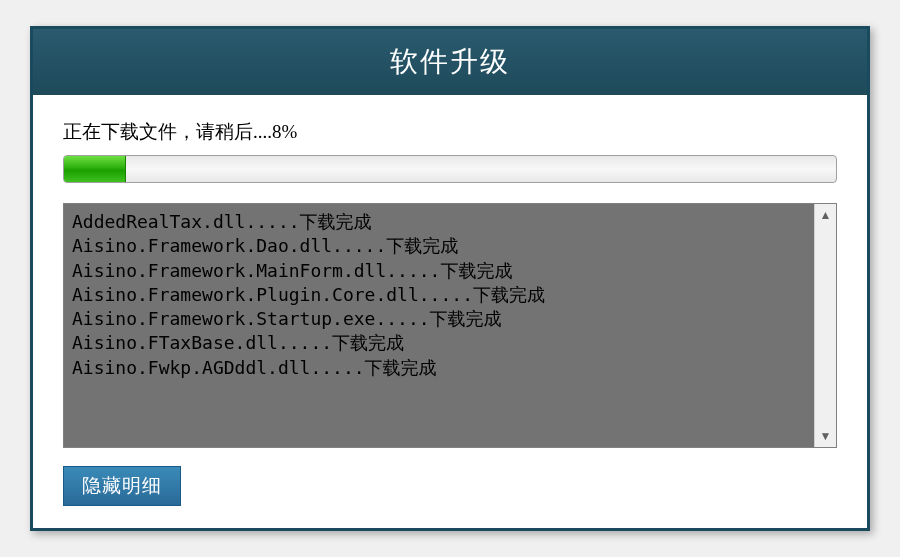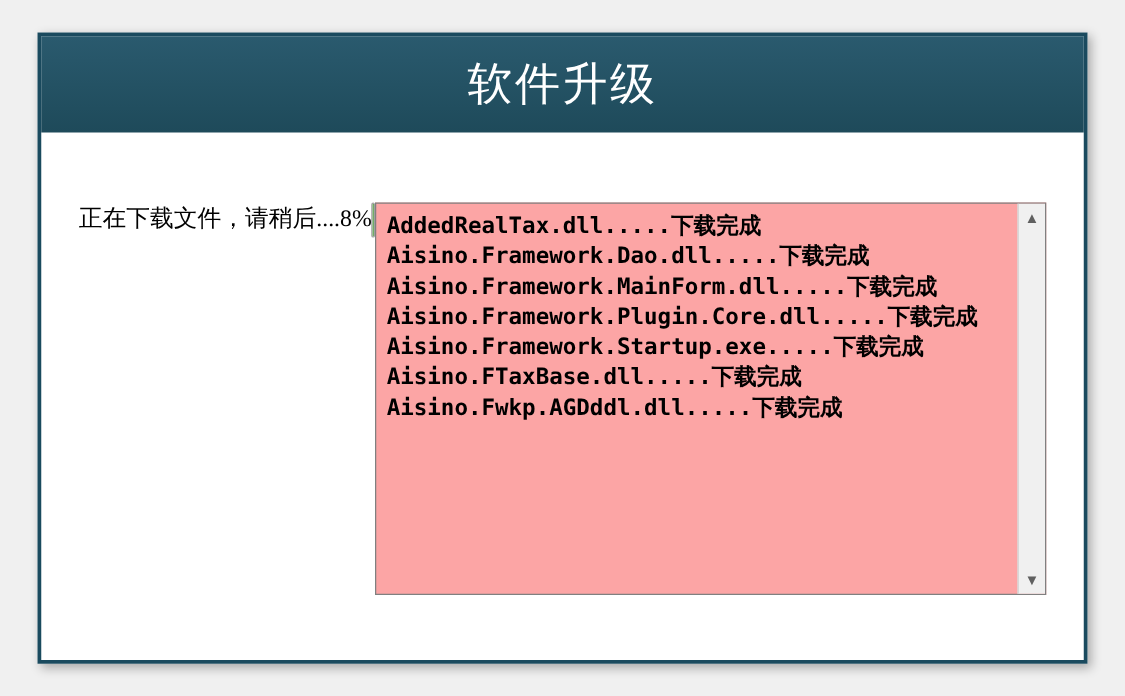--- a/index.html
+++ b/index.html
@@ -28,7 +28,7 @@
     .titlebar {
       background: linear-gradient(to bottom, #2a5a6e, #1e4a5a);
       color: #ffffff;
-      font-size: 36px;
+      font-size: 28px;
       padding: 14px 0;
       text-align: center;
       font-family: "Microsoft YaHei", "微软雅黑", sans-serif;

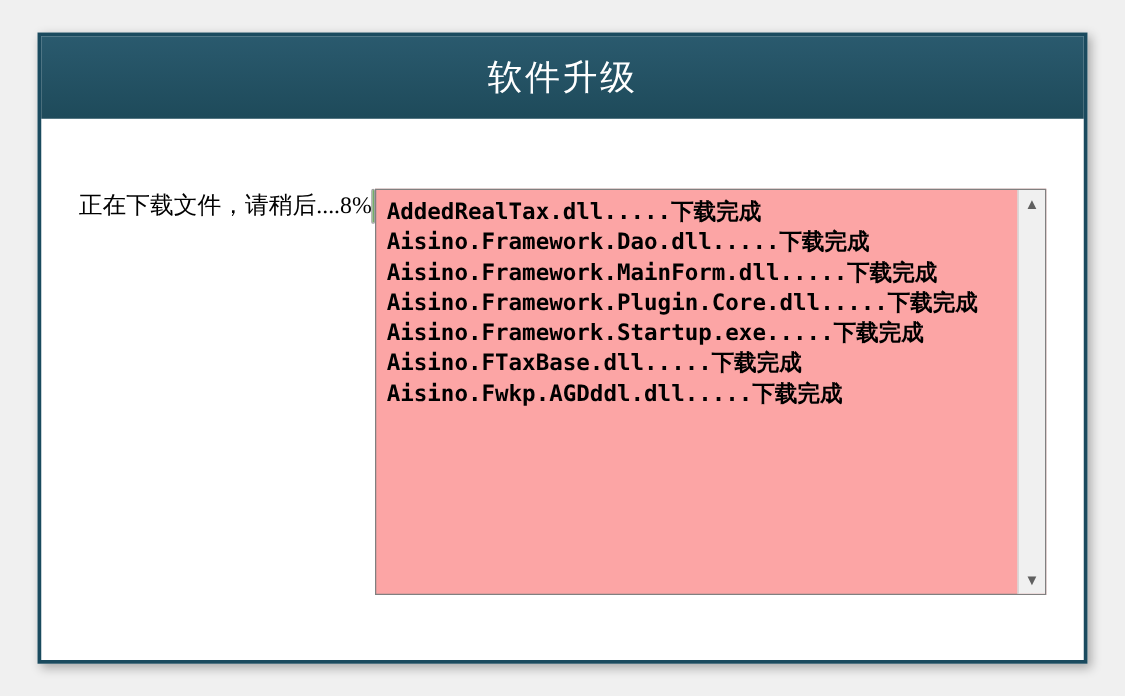--- a/index.html
+++ b/index.html
@@ -36,10 +36,9 @@
     }
     .content {
       flex: 1;
-      padding: 24px 30px 34px 30px;
+      padding: 24px 30px 22px 30px;
       display: flex;
-      flex-direction: row;
-      margin-top: 32px;
+      flex-direction: column;
     }
     .status-text {
       font-size: 19px;

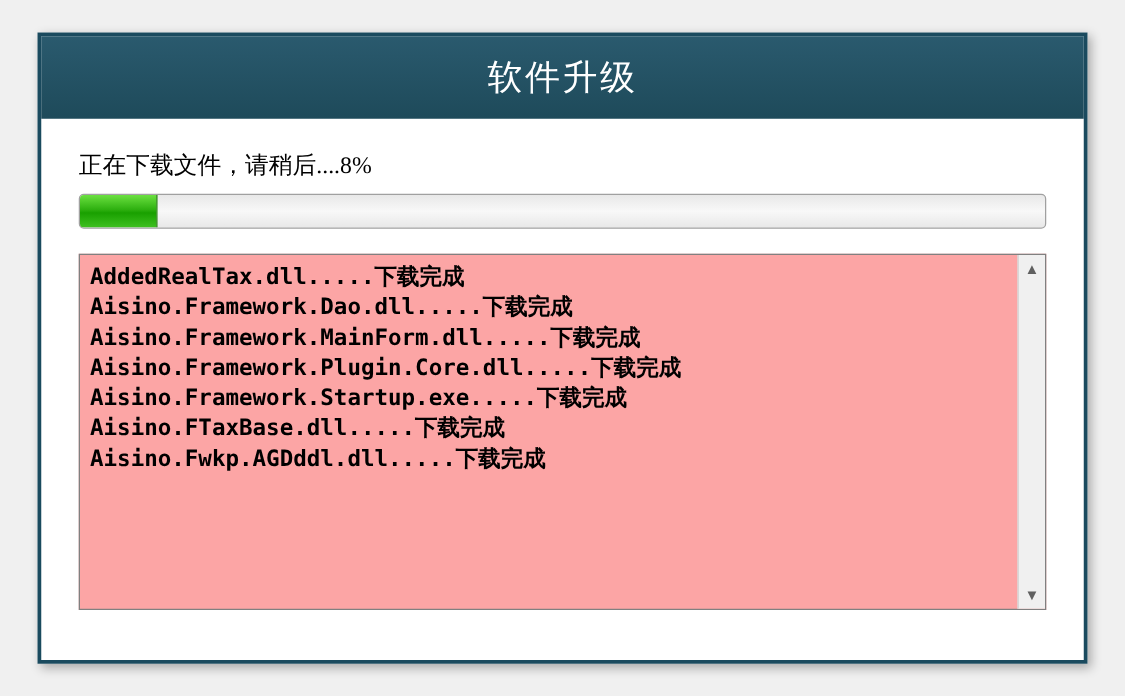--- a/index.html
+++ b/index.html
@@ -63,11 +63,10 @@
     .log-container {
       flex: 1;
       border: 1px solid #808080;
-      background: #fca5a5;
+      background: #737373;
       position: relative;
       display: flex;
       margin-bottom: 18px;
-      font-weight: bold;
     }
     .log-text {
       flex: 1;

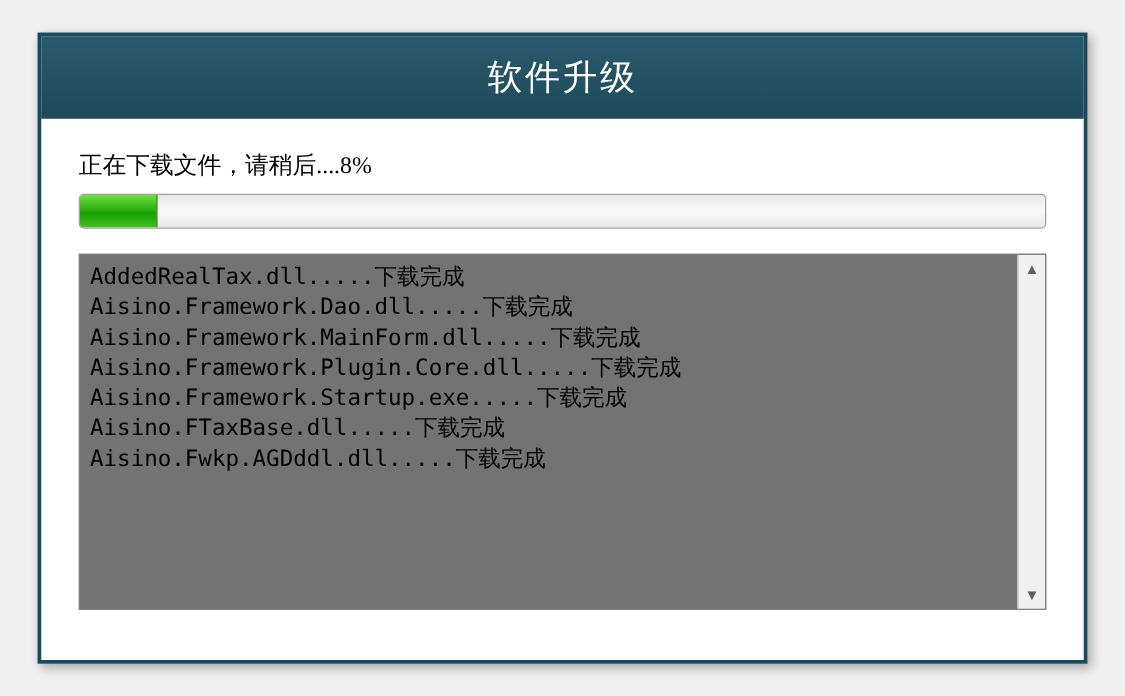--- a/index.html
+++ b/index.html
@@ -143,6 +143,7 @@
     </div>
     <div class="button-row">
       <div class="button-group-right">
+        <button class="btn">隐藏明细</button>
       </div>
     </div>
   </div>

